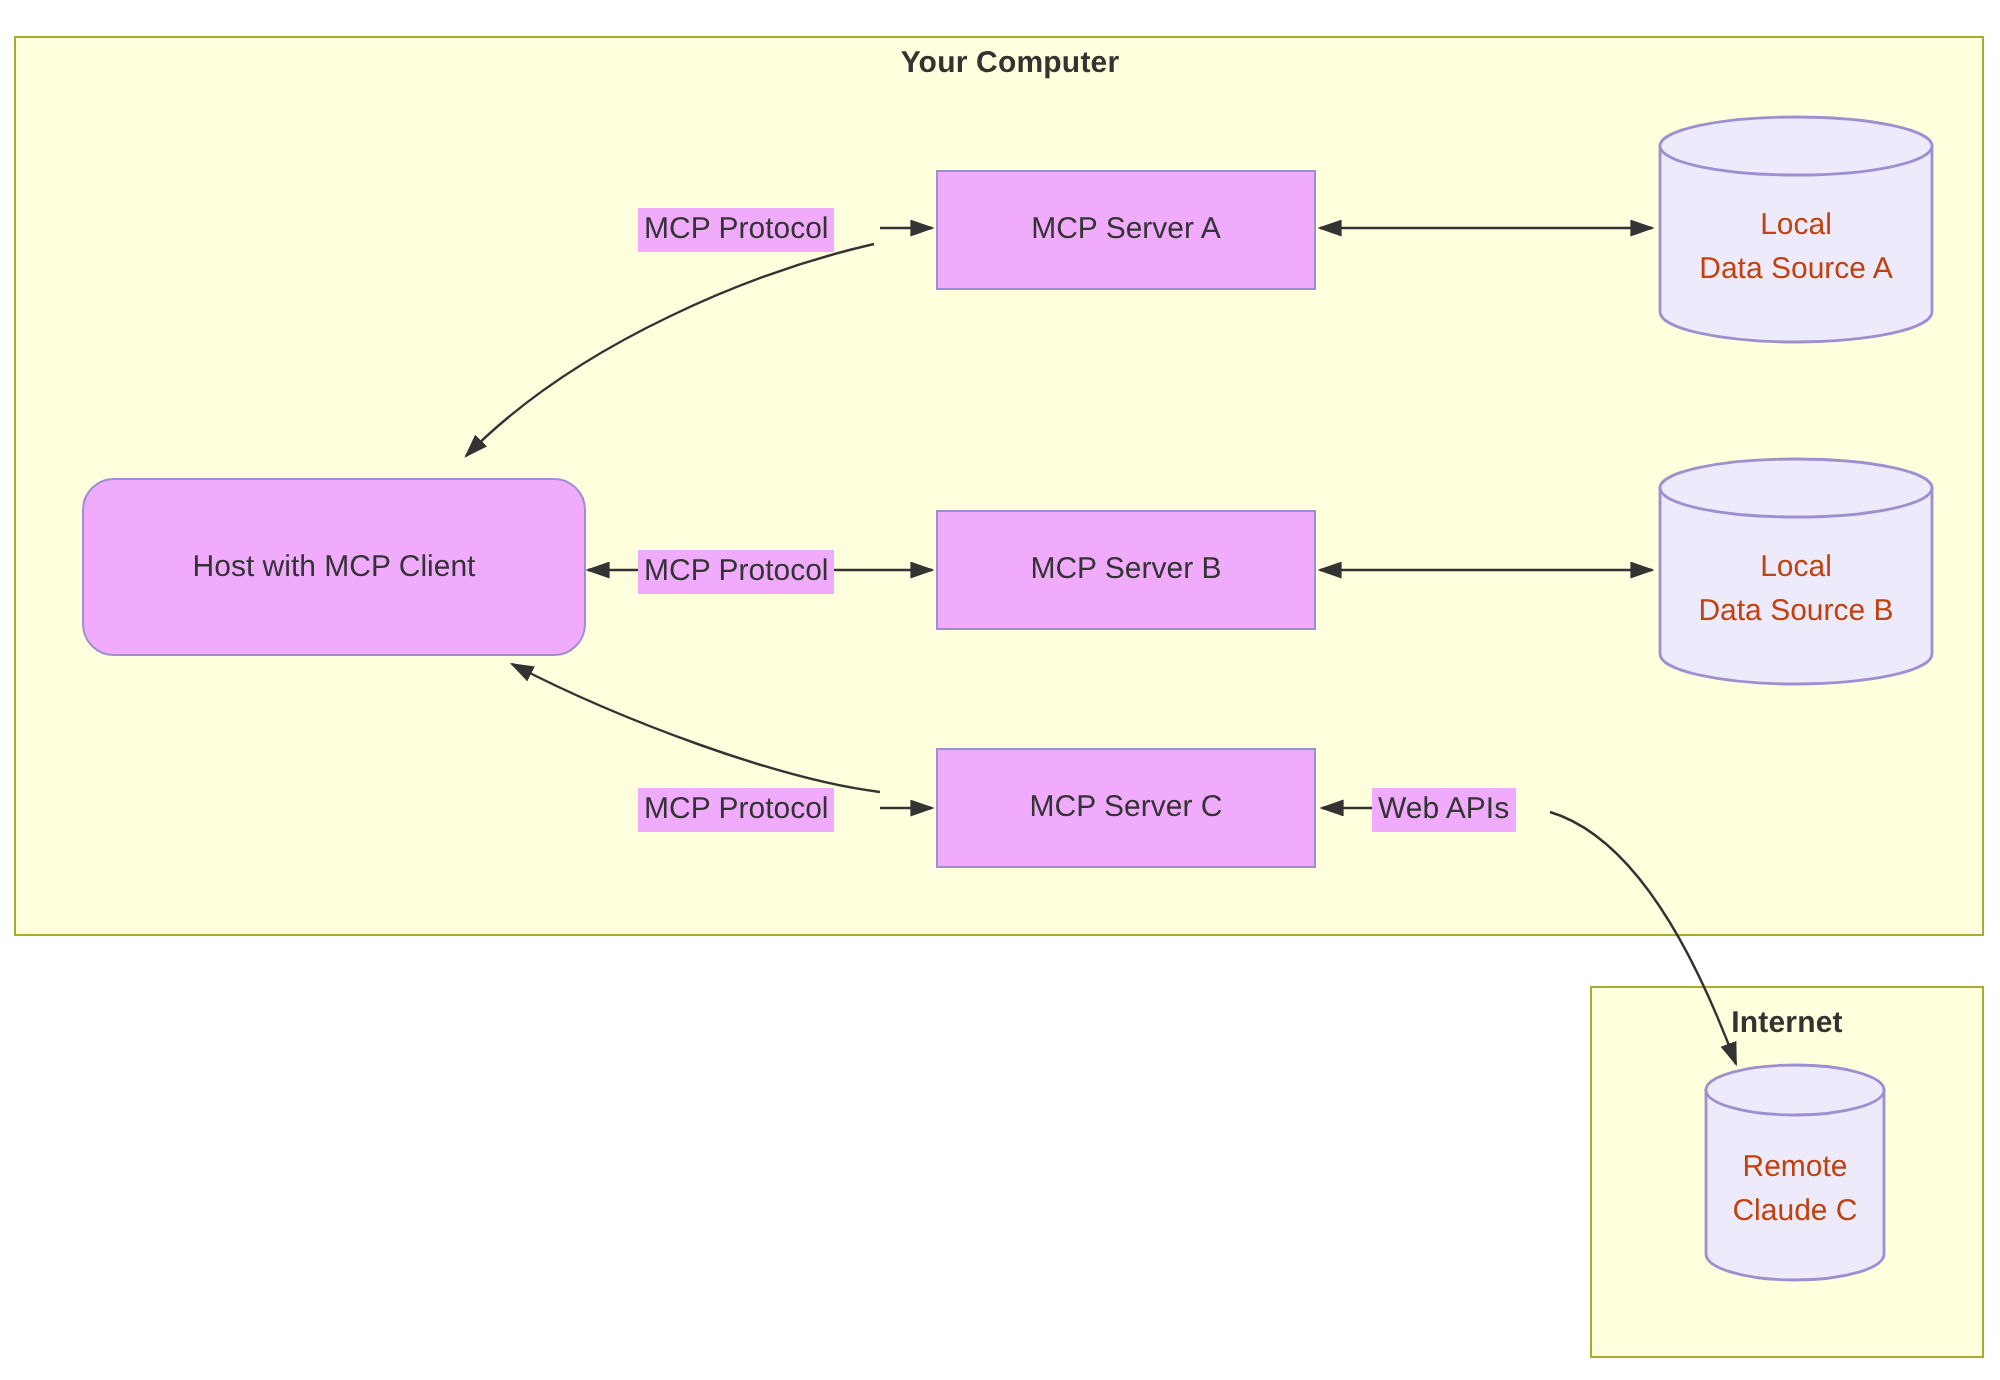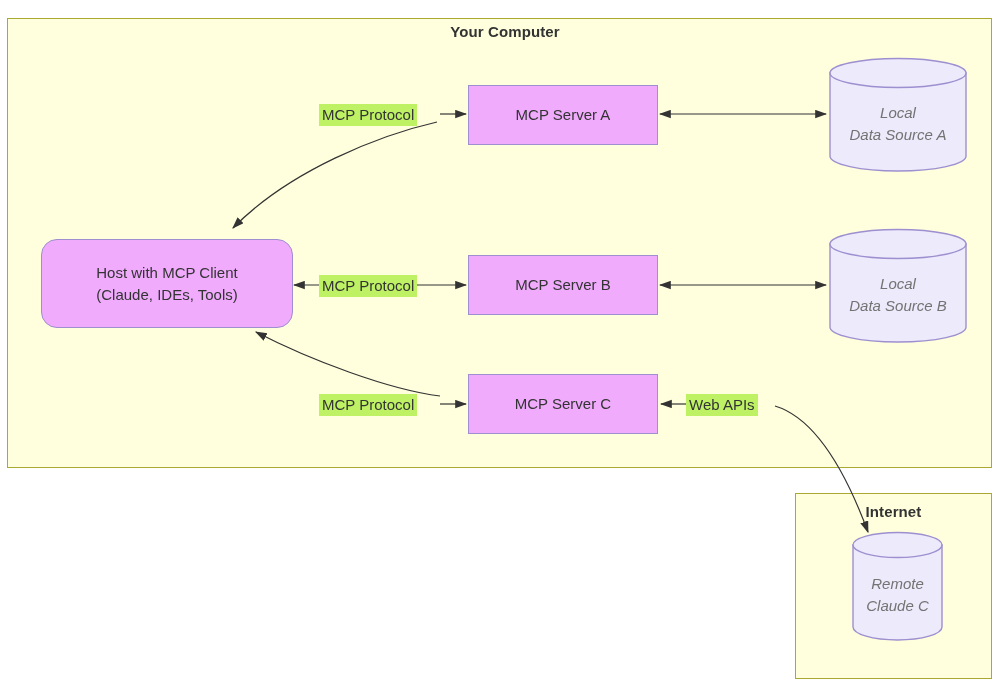--- a/index.html
+++ b/index.html
@@ -74,7 +74,7 @@
   .cyl .cyl-text .line { display: block; white-space: nowrap; }
   .edge-label {
     position: absolute;
-    background: #bef264;
+    background: #f0abfc;
     color: #333333;
     font-size: 15px;
     white-space: nowrap;

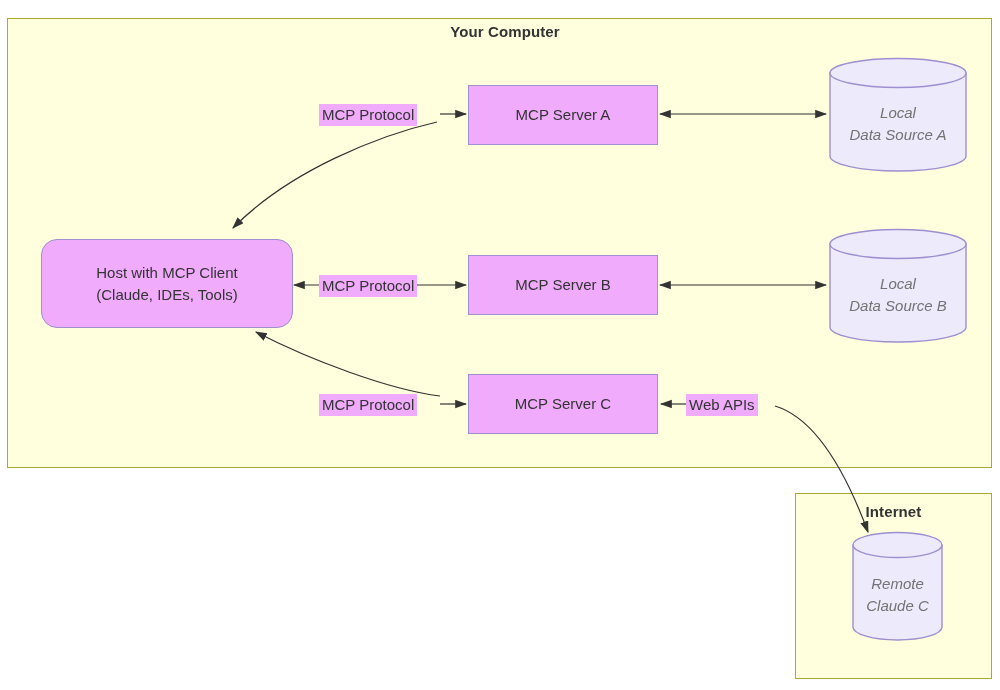--- a/index.html
+++ b/index.html
@@ -66,10 +66,9 @@
     width: 100%;
     text-align: center;
     font-size: 15px;
-    color: #737373;
+    color: #c2410c;
     line-height: 1.45;
     pointer-events: none;
-    font-style: italic;
   }
   .cyl .cyl-text .line { display: block; white-space: nowrap; }
   .edge-label {

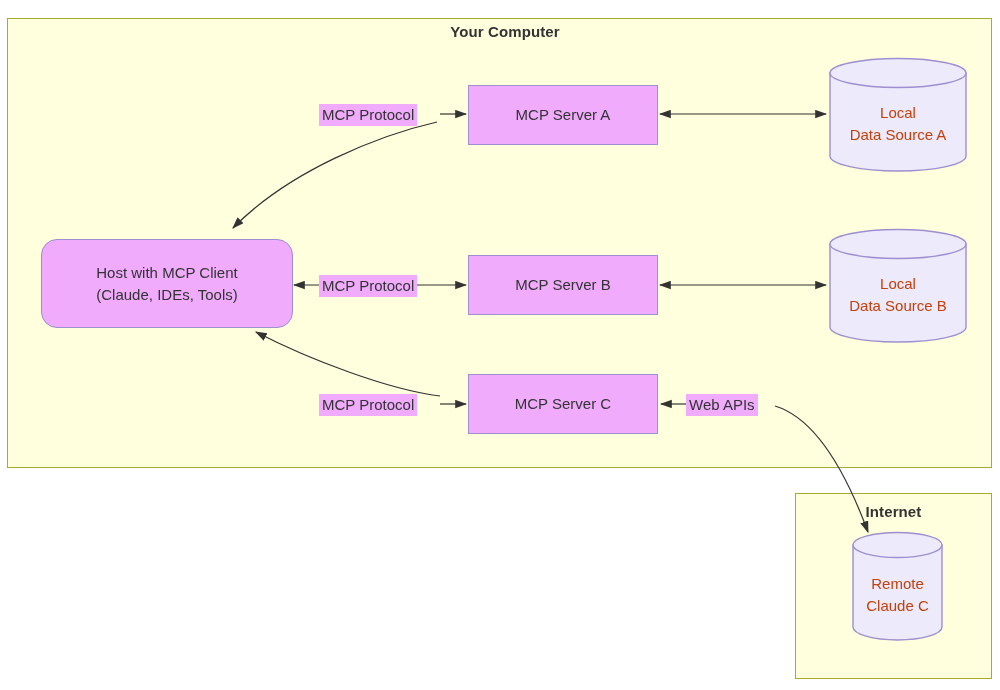--- a/index.html
+++ b/index.html
@@ -133,7 +133,6 @@
 
   <div class="node-box" style="left:41px; top:239px; width:252px; height:89px;border-radius:16px;">
     <span class="line">Host with MCP Client</span>
-    <span class="line">(Claude, IDEs, Tools)</span>
   </div>
 
   <div class="node-box" style="left:468px; top:85px; width:190px; height:60px;">

